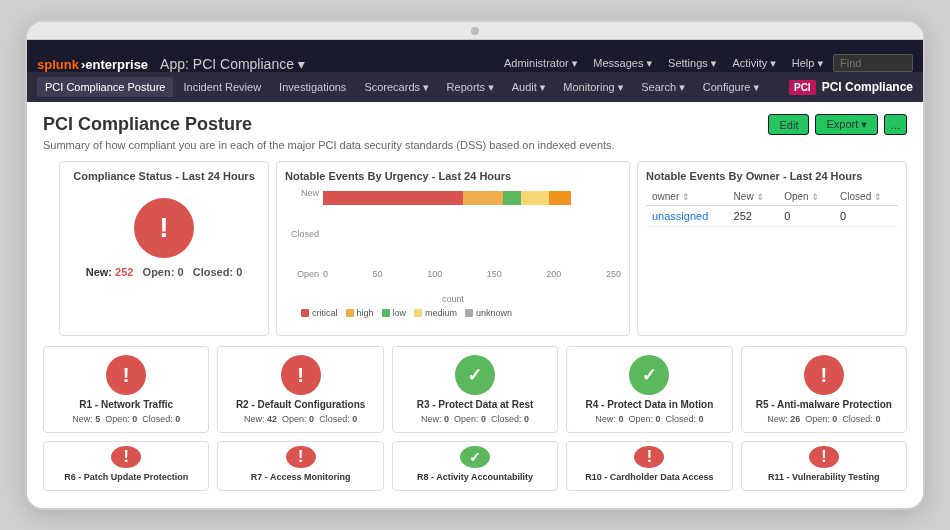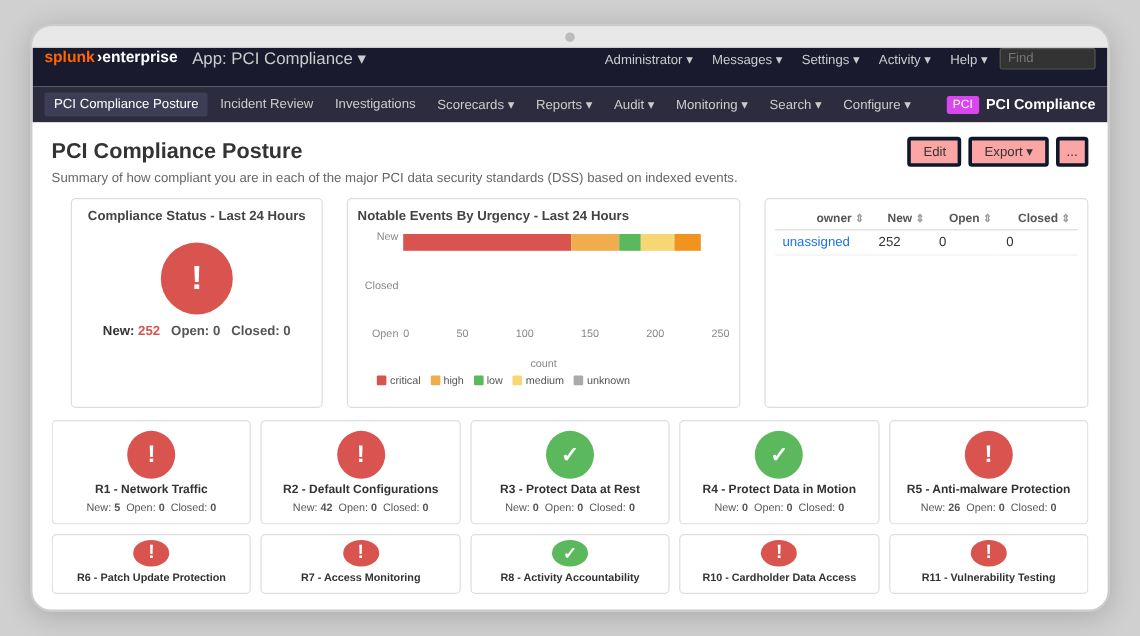--- a/index.html
+++ b/index.html
@@ -49,7 +49,7 @@
       background: #1a1a2e;
       height: 32px;
       display: flex;
-      align-items: flex-start;
+      align-items: flex-end;
       padding: 0 10px;
       gap: 8px;
     }

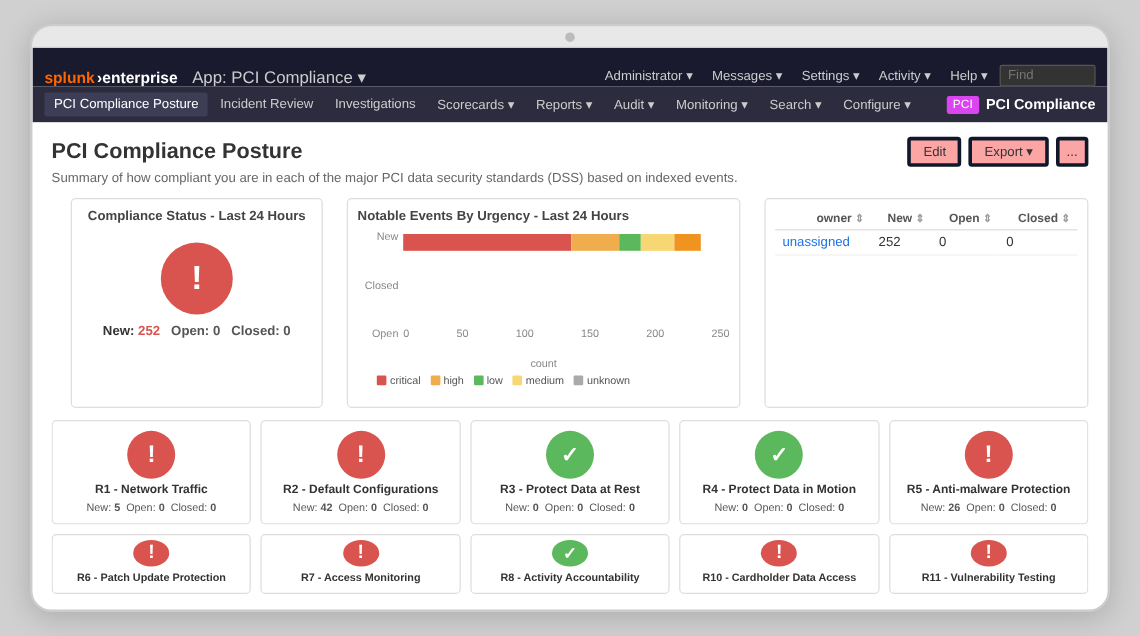--- a/index.html
+++ b/index.html
@@ -117,10 +117,10 @@
       color: #fff;
     }
     .pci-badge {
-      background: #d946ef;
+      background: #be185d;
       color: #fff;
       font-size: 10px;
-      font-weight: normal;
+      font-weight: bold;
       padding: 2px 5px;
       border-radius: 2px;
       margin-left: 8px;

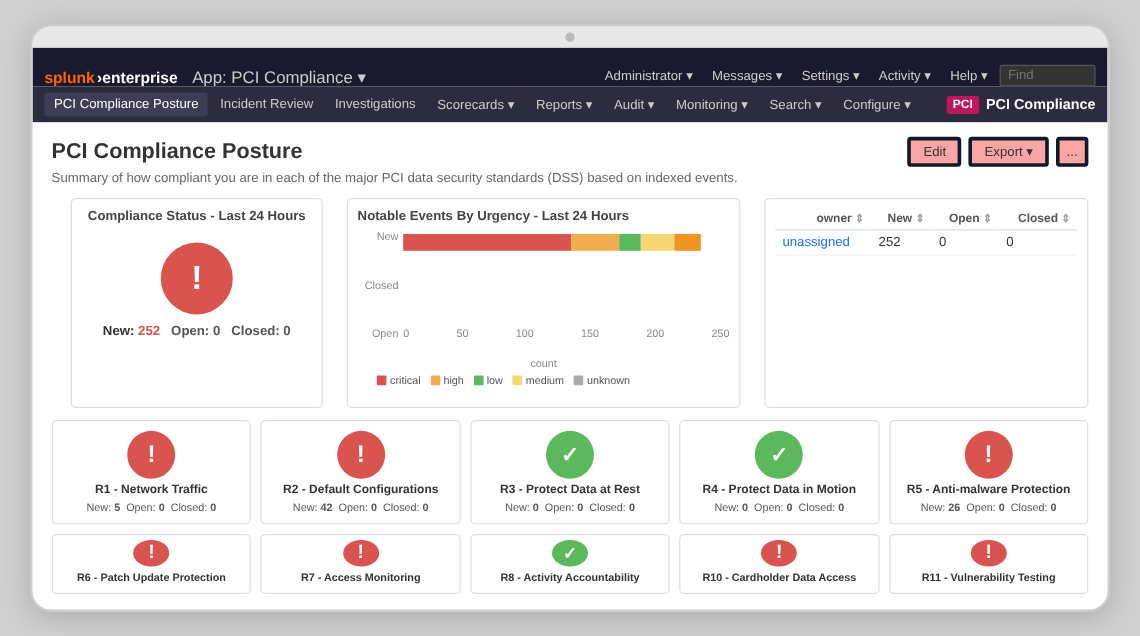--- a/index.html
+++ b/index.html
@@ -158,8 +158,8 @@
     .btn {
       padding: 3px 10px;
       font-size: 11px;
-      border: 3px solid #0f172a;
-      background: #fca5a5;
+      border: 1px solid #0f172a;
+      background: #22c55e;
       border-radius: 3px;
       cursor: pointer;
       color: #333;

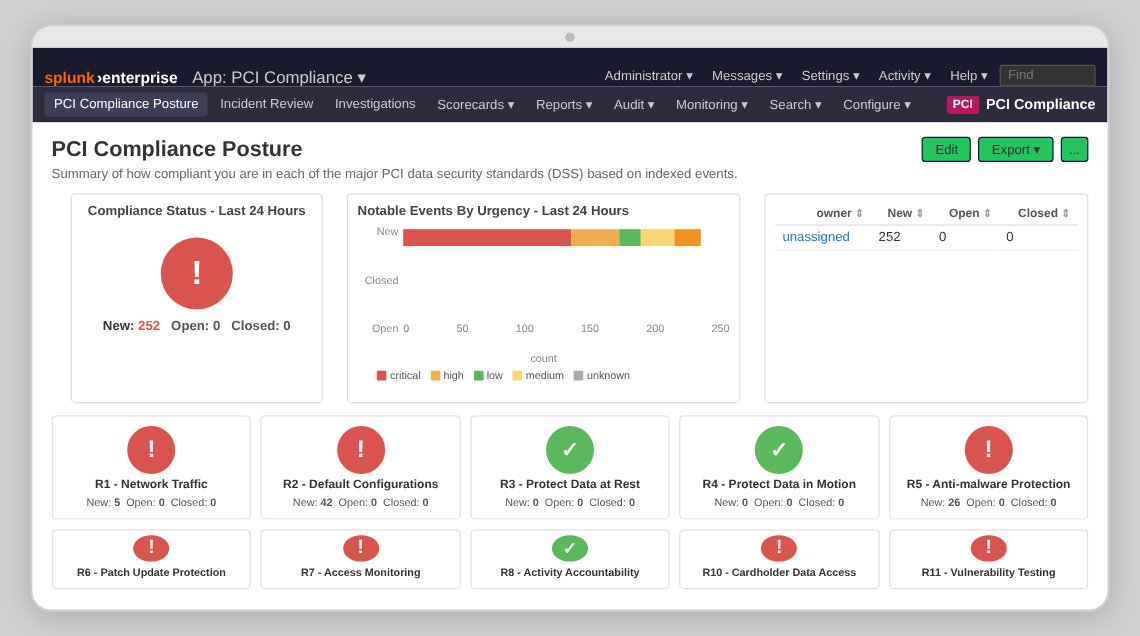--- a/index.html
+++ b/index.html
@@ -175,7 +175,7 @@
     
     .panels-row {
       display: flex;
-      gap: 20px;
+      gap: 7px;
       height: 175px;
       padding-left: 16px;
     }

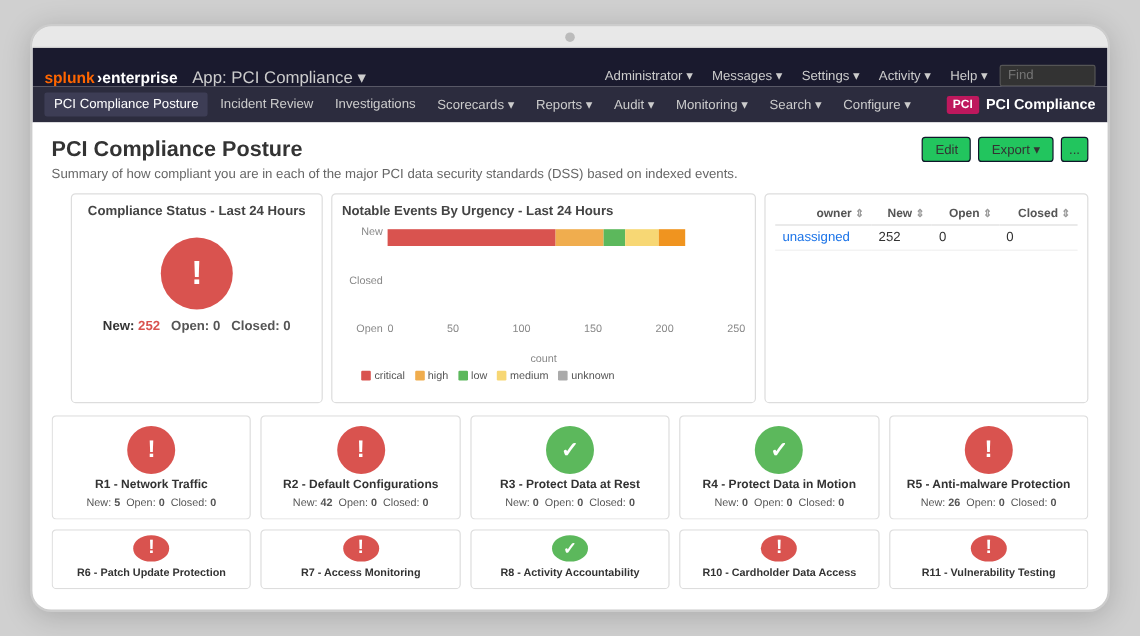--- a/index.html
+++ b/index.html
@@ -497,6 +497,7 @@
         </div>
 
         <div class="panel panel-right">
+          <div class="panel-title">Notable Events By Owner - Last 24 Hours</div>
           <table class="events-table">
             <thead>
               <tr>

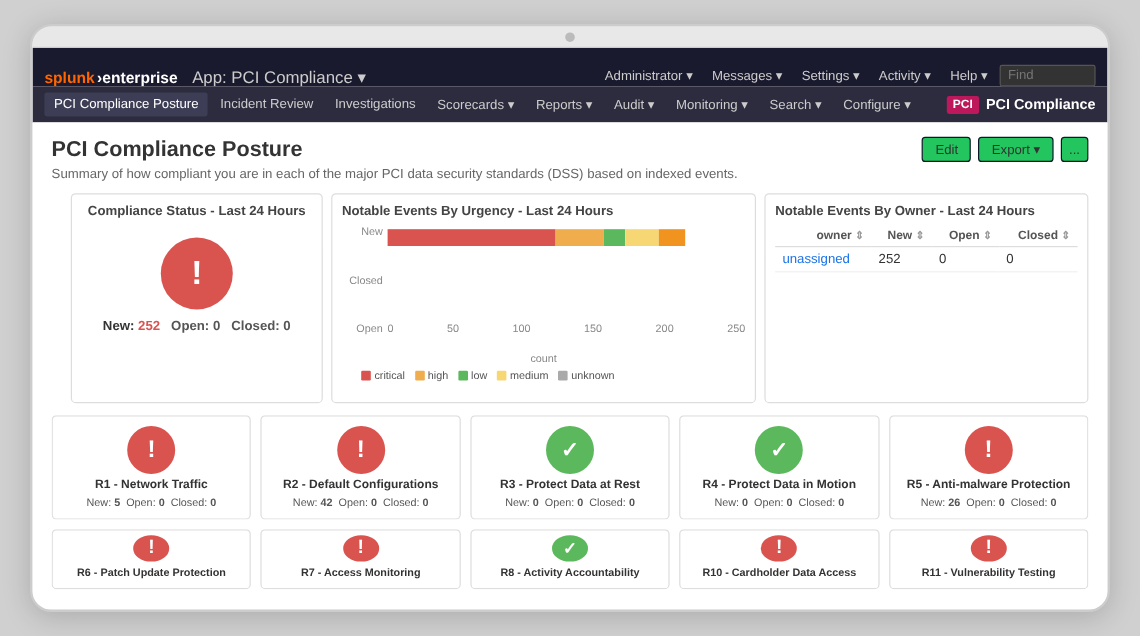--- a/index.html
+++ b/index.html
@@ -293,11 +293,11 @@
       font-size: 11px;
     }
     .events-table th {
-      text-align: right;
+      text-align: left;
       padding: 3px 6px;
       border-bottom: 1px solid #ddd;
       color: #555;
-      font-weight: bold;
+      font-weight: normal;
       font-size: 10px;
     }
     .events-table td {

